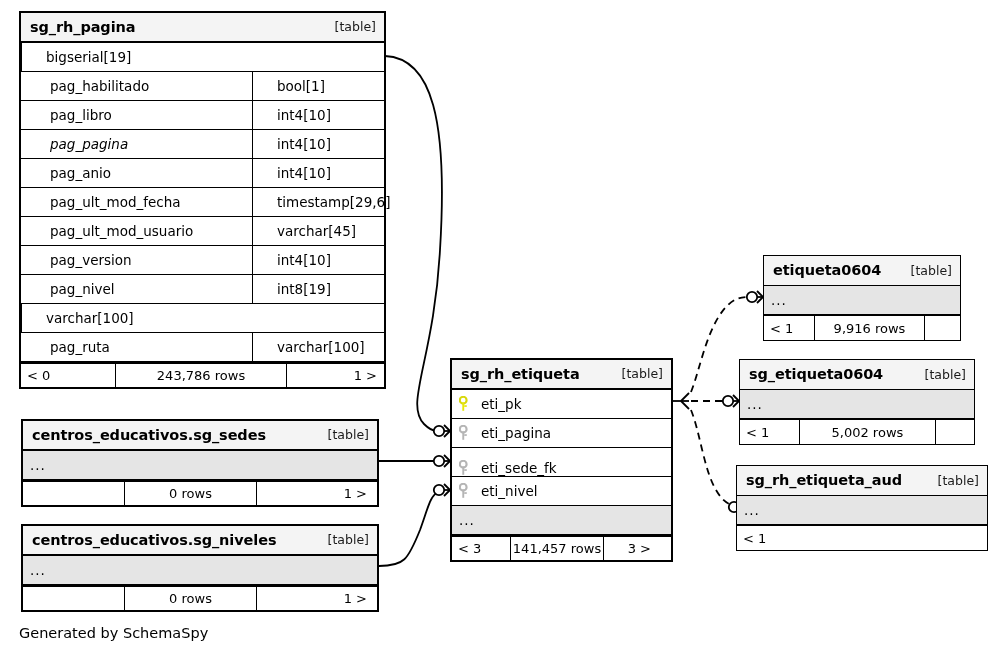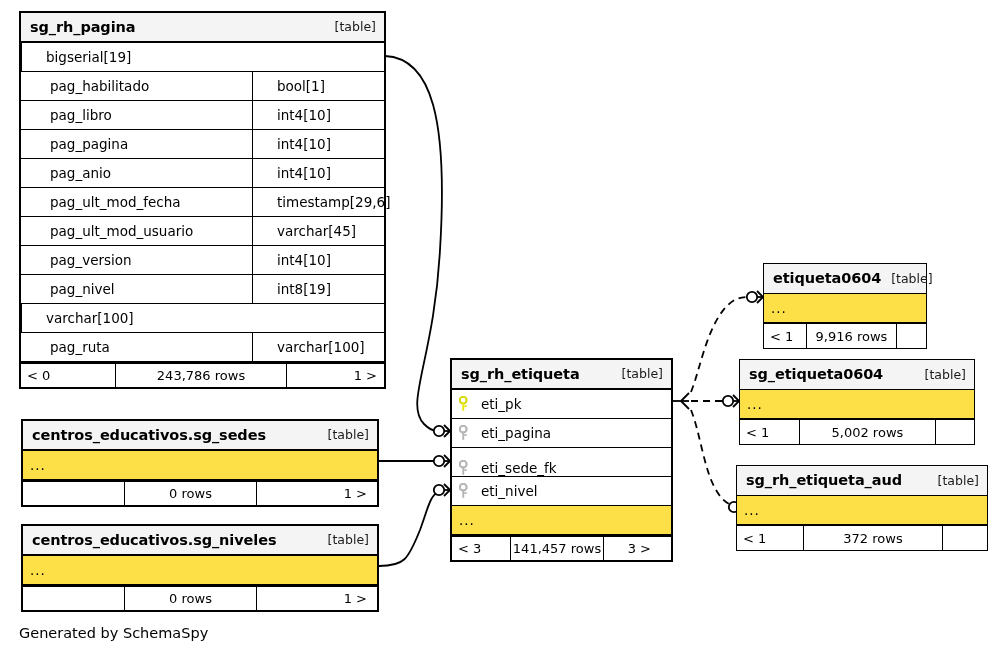--- a/index.html
+++ b/index.html
@@ -32,7 +32,7 @@
   
   .node {
     position: absolute;
-    background: #fde047;
+    background: #e5e5e5;
     border: 2px solid #000000;
     box-sizing: border-box;
     z-index: 3;

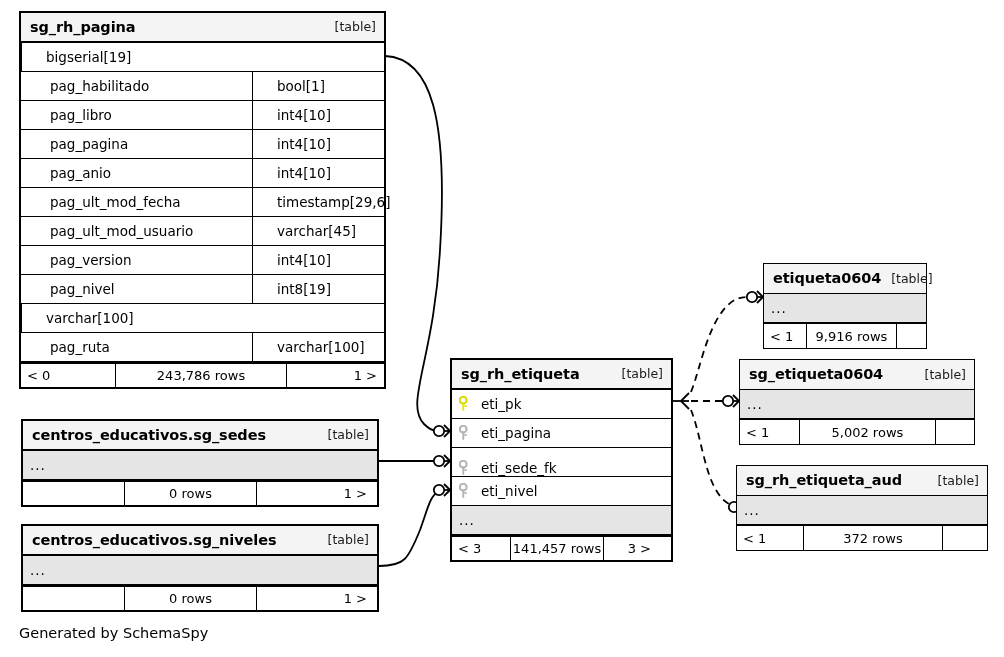--- a/index.html
+++ b/index.html
@@ -227,7 +227,7 @@
     </div>
 
     <div class="row">
-      <div class="cell-name" style="width:231px;">
+      <div class="cell-name" style="width:231px;font-style:italic;">
         <span class="keyicon"></span>
         <span>pag_pagina</span>
       </div>

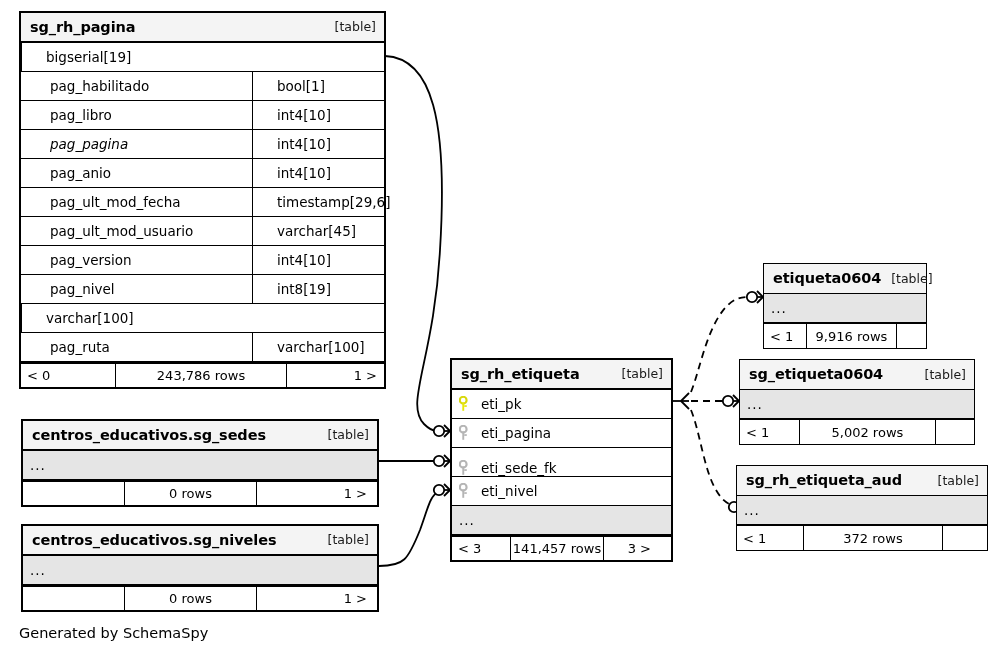--- a/index.html
+++ b/index.html
@@ -386,7 +386,7 @@
     </div>
   </div>
 
-  <div class="node thin" style="left:763px; top:255px; width:164px;margin-top:8px;">
+  <div class="node thin" style="left:763px; top:255px; width:198px;">
     <div class="thead">
       <span class="tname">etiqueta0604</span>
       <span class="ttype">[table]</span>

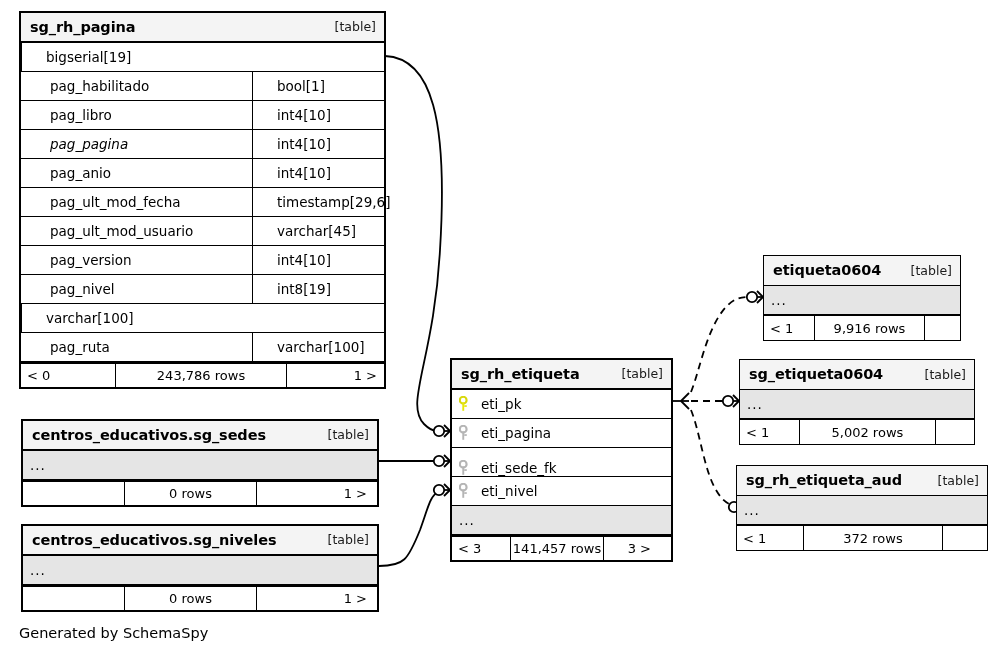--- a/index.html
+++ b/index.html
@@ -420,7 +420,6 @@
     <div class="ellipsis-row">...</div>
     <div class="tfoot">
       <div class="foot-cell foot-left" style="width:66px;">&lt; 1</div>
-      <div class="foot-cell foot-mid" style="width:140px;">372 rows</div>
       <div class="foot-cell foot-right" style="width:42px;"></div>
     </div>
   </div>

